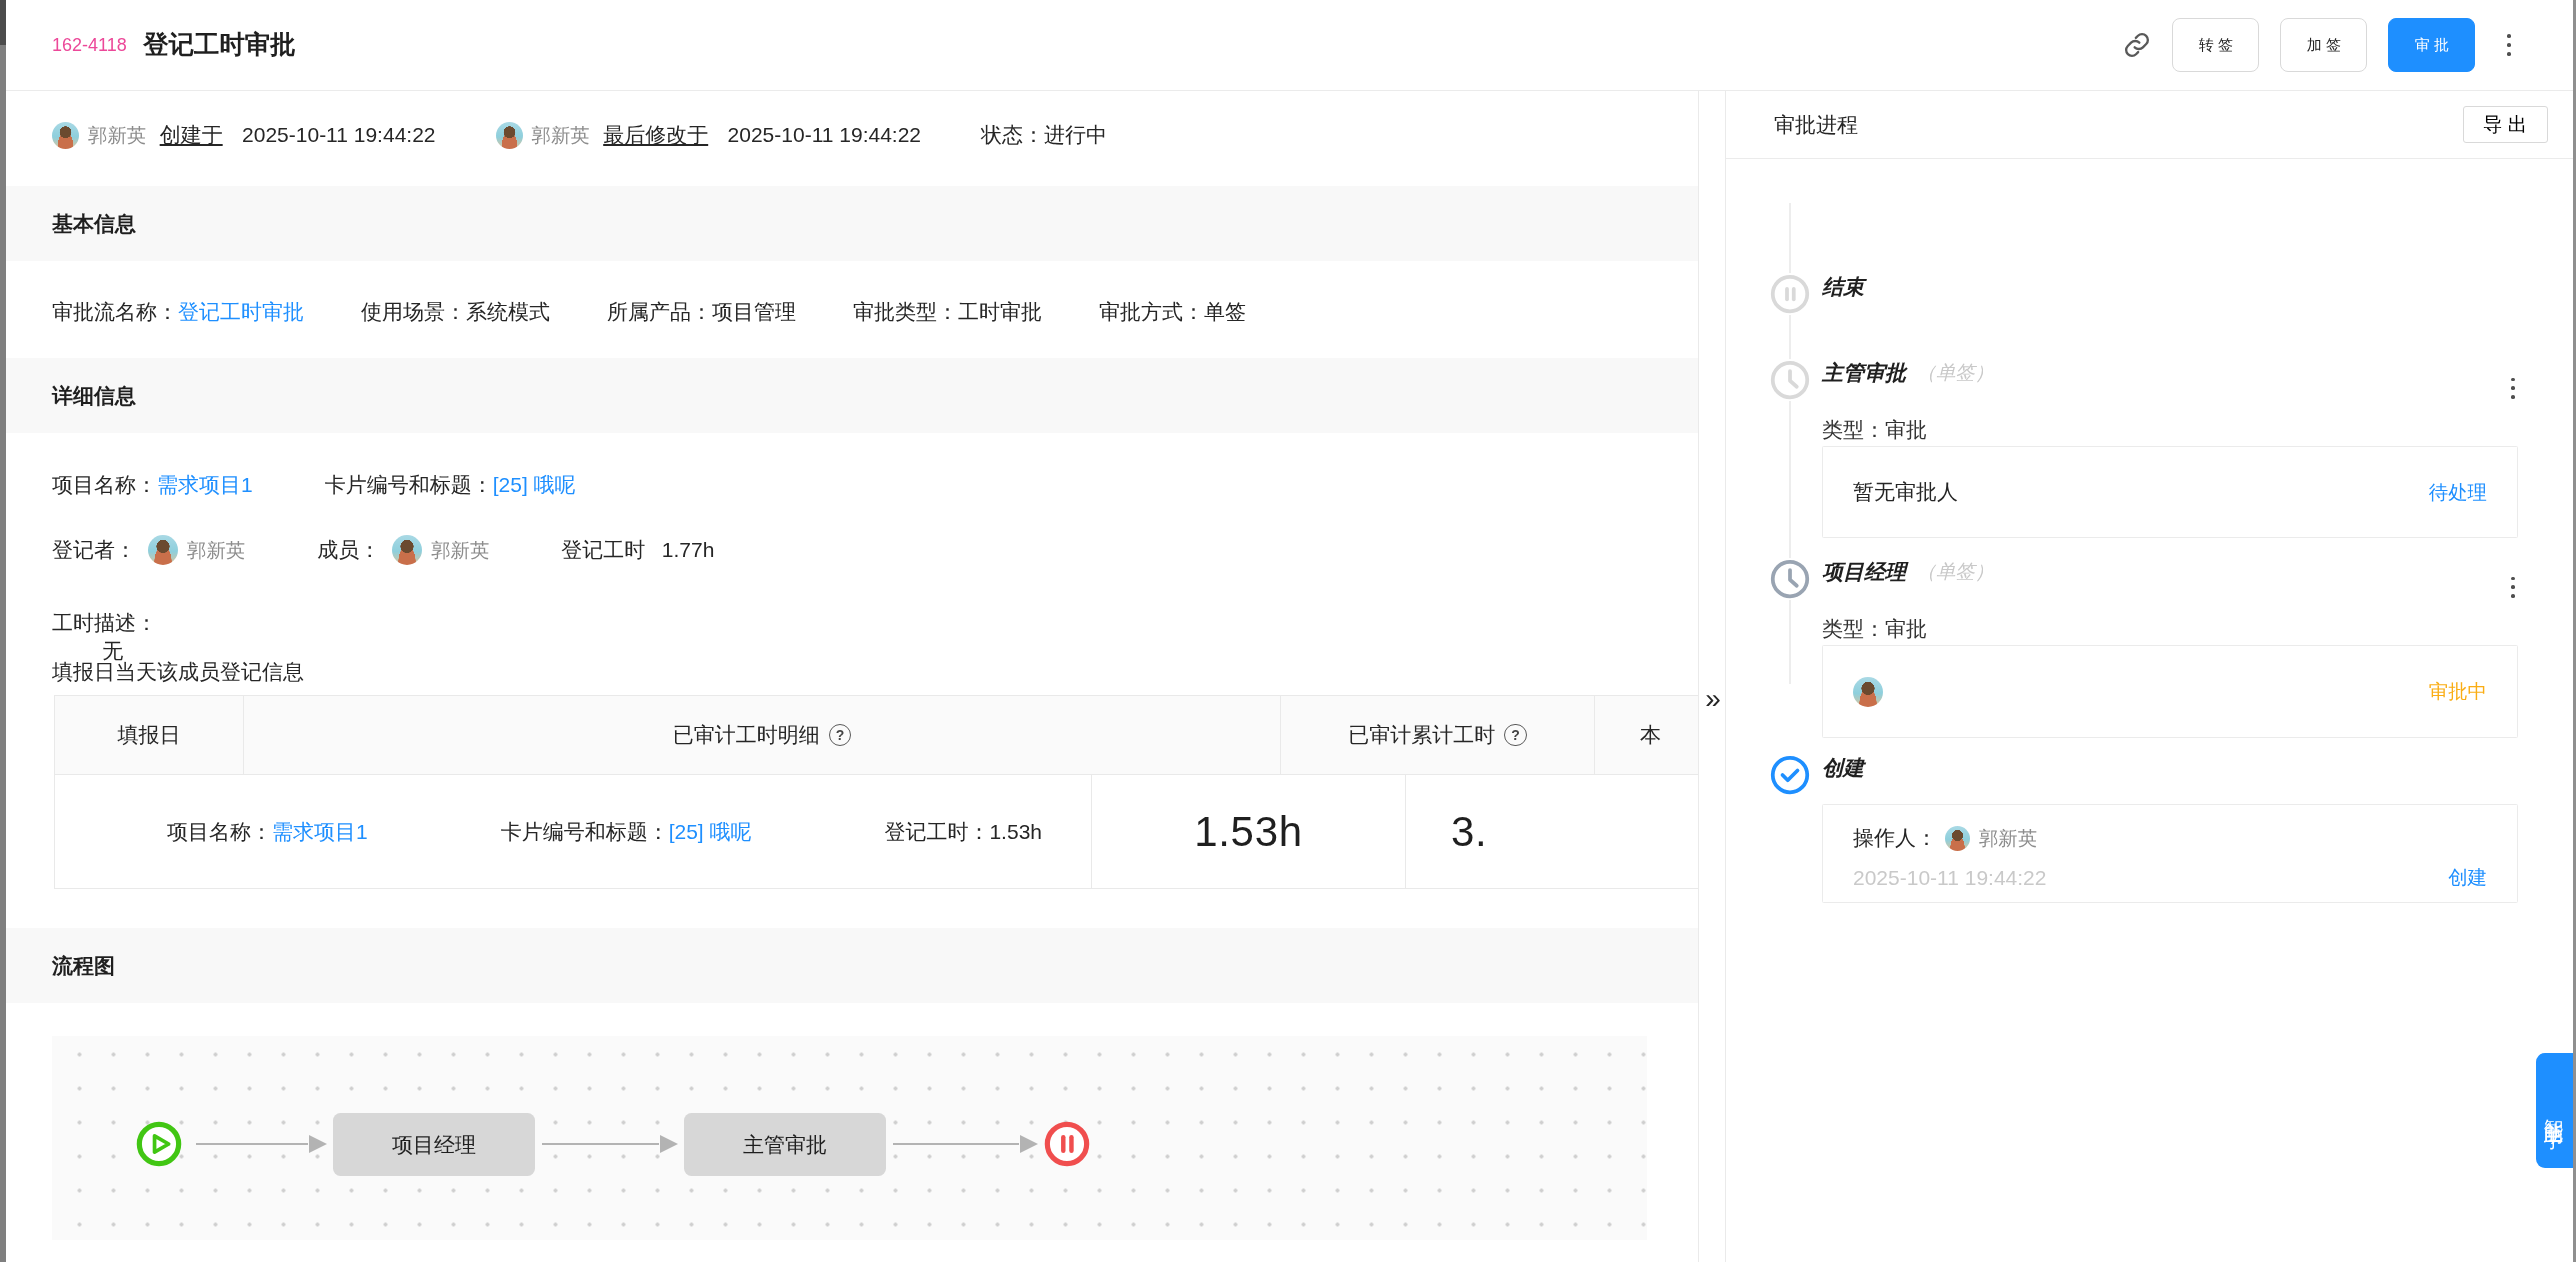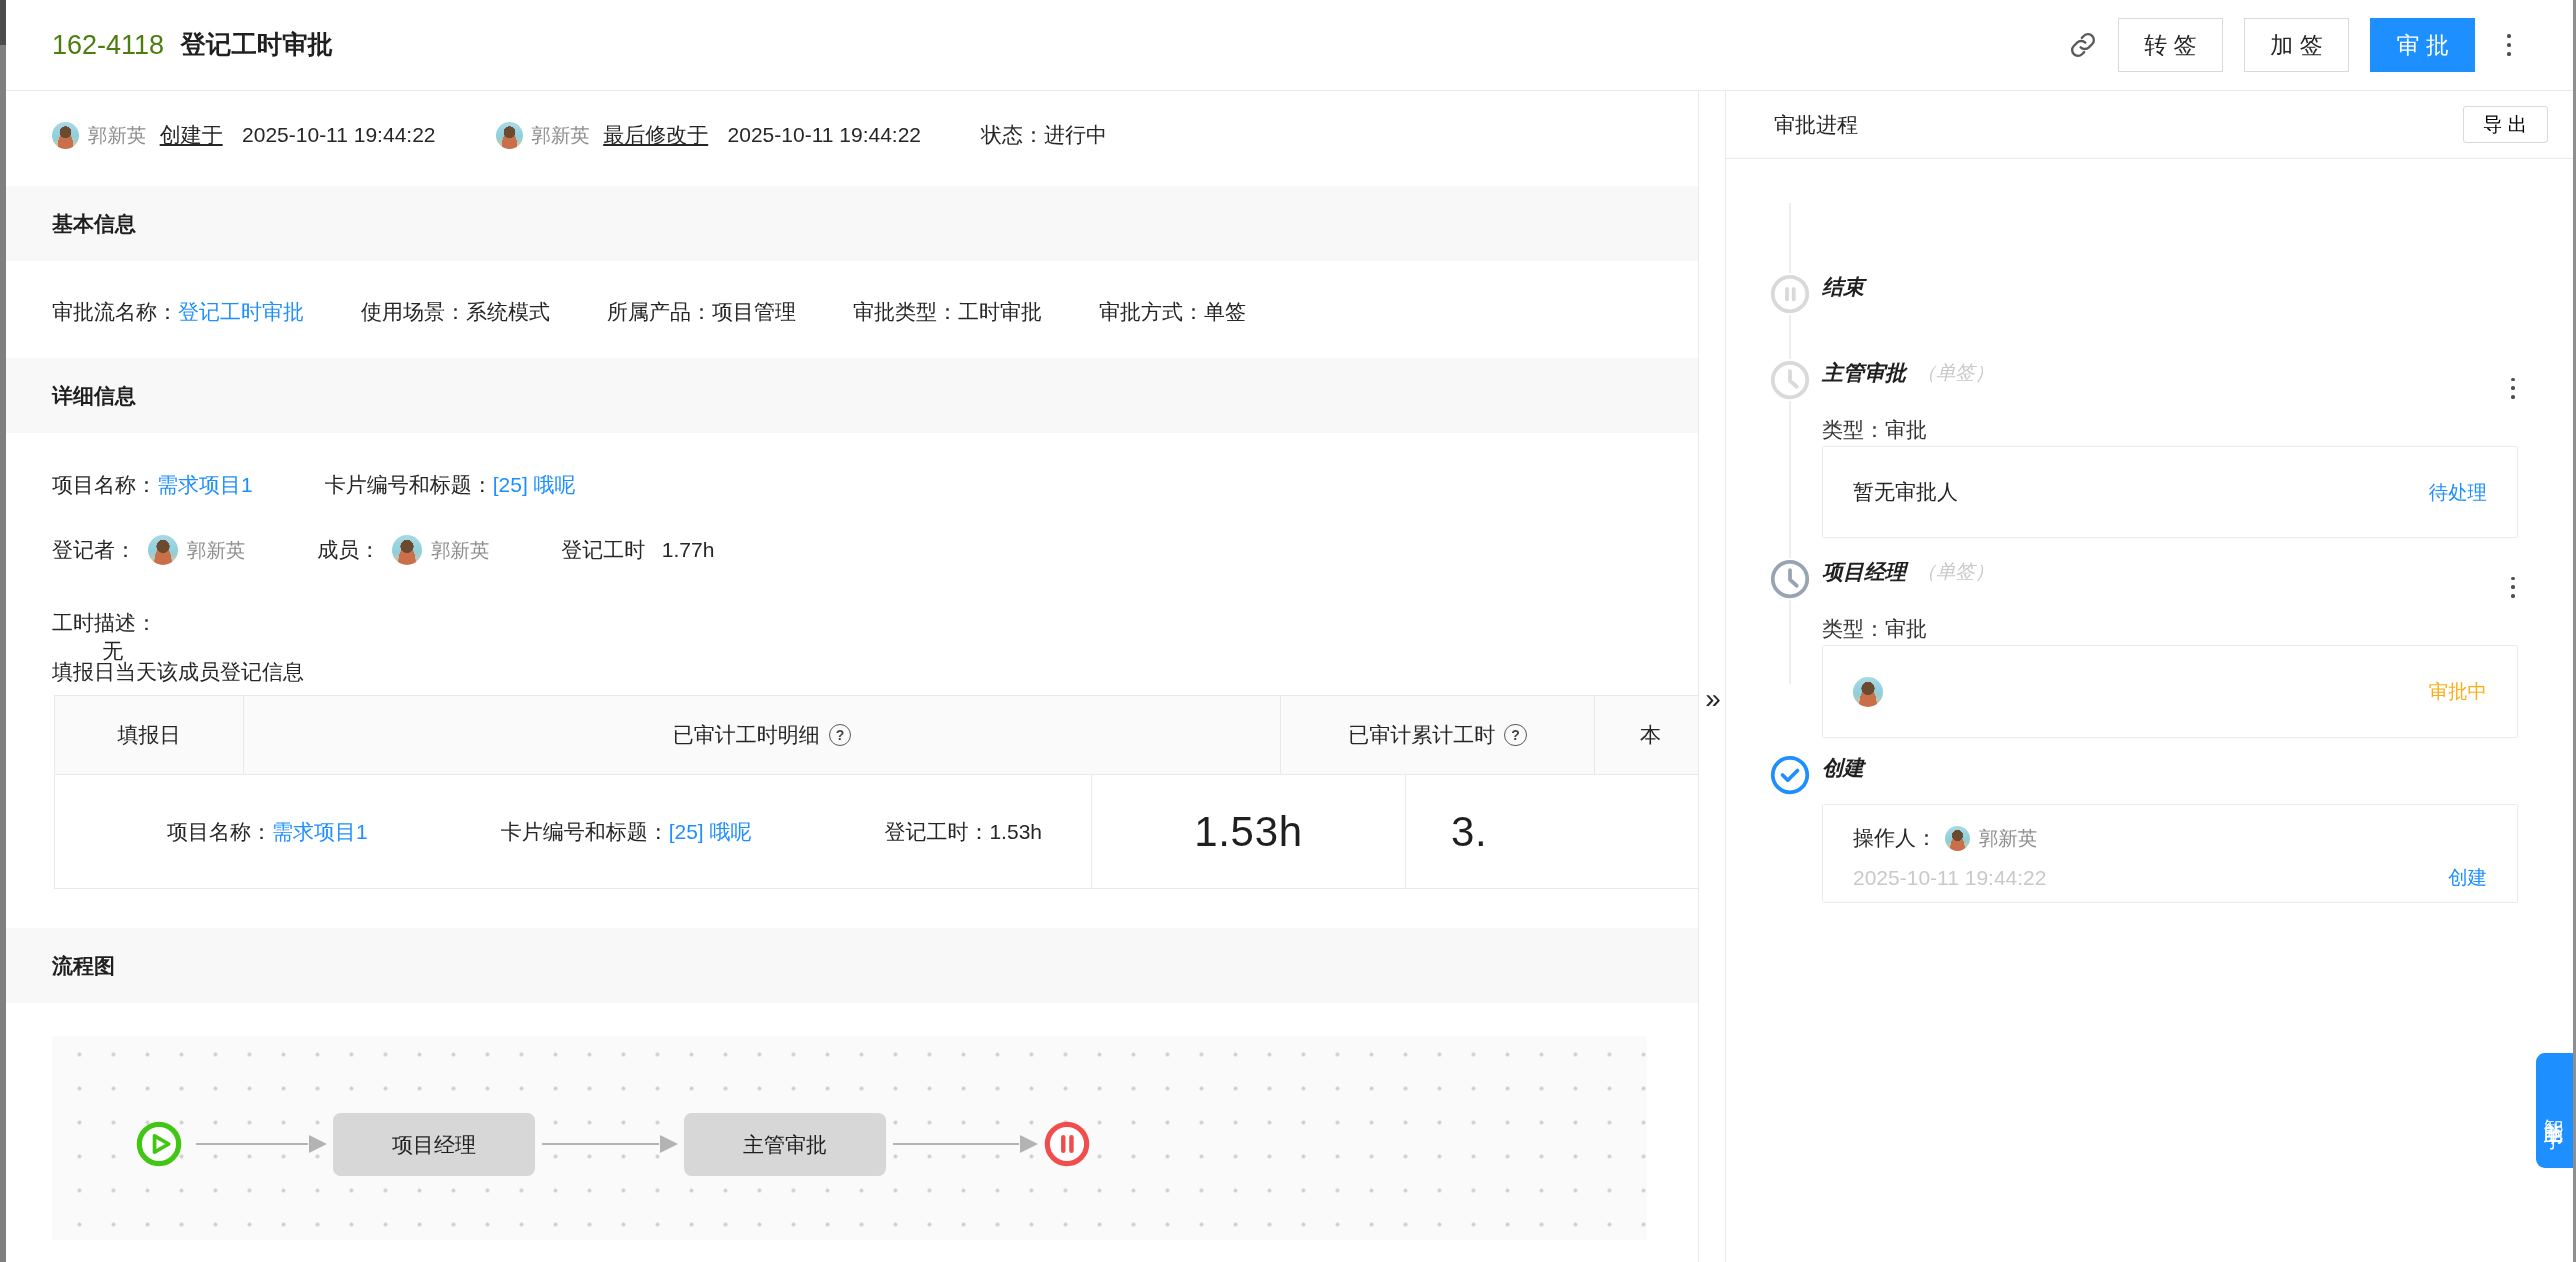--- a/index.html
+++ b/index.html
@@ -14,7 +14,7 @@
 
   
   .topbar { position:absolute; left:6px; top:0; right:3px; height:91px; border-bottom:0.7px solid #ebebeb; display:flex; align-items:center; padding:0 52px 0 46px; background:#fff; z-index:5; }
-  .ticket { color:#4d7c0f; font-size:27px; }
+  .ticket { color:#ec4899; font-size:18px; }
   .doc-title { font-size:25.4px; font-weight:700; color:#1f1f1f; margin-left:16.5px; }
   .topbar-right { margin-left:auto; display:flex; align-items:center; gap:21px; }
   .btn { height:54px; padding:0 25.4px; border:0.7px solid #d9d9d9; border-radius:0; background:#fff; font-size:23px; color:#262626; display:flex; align-items:center; cursor:pointer; }

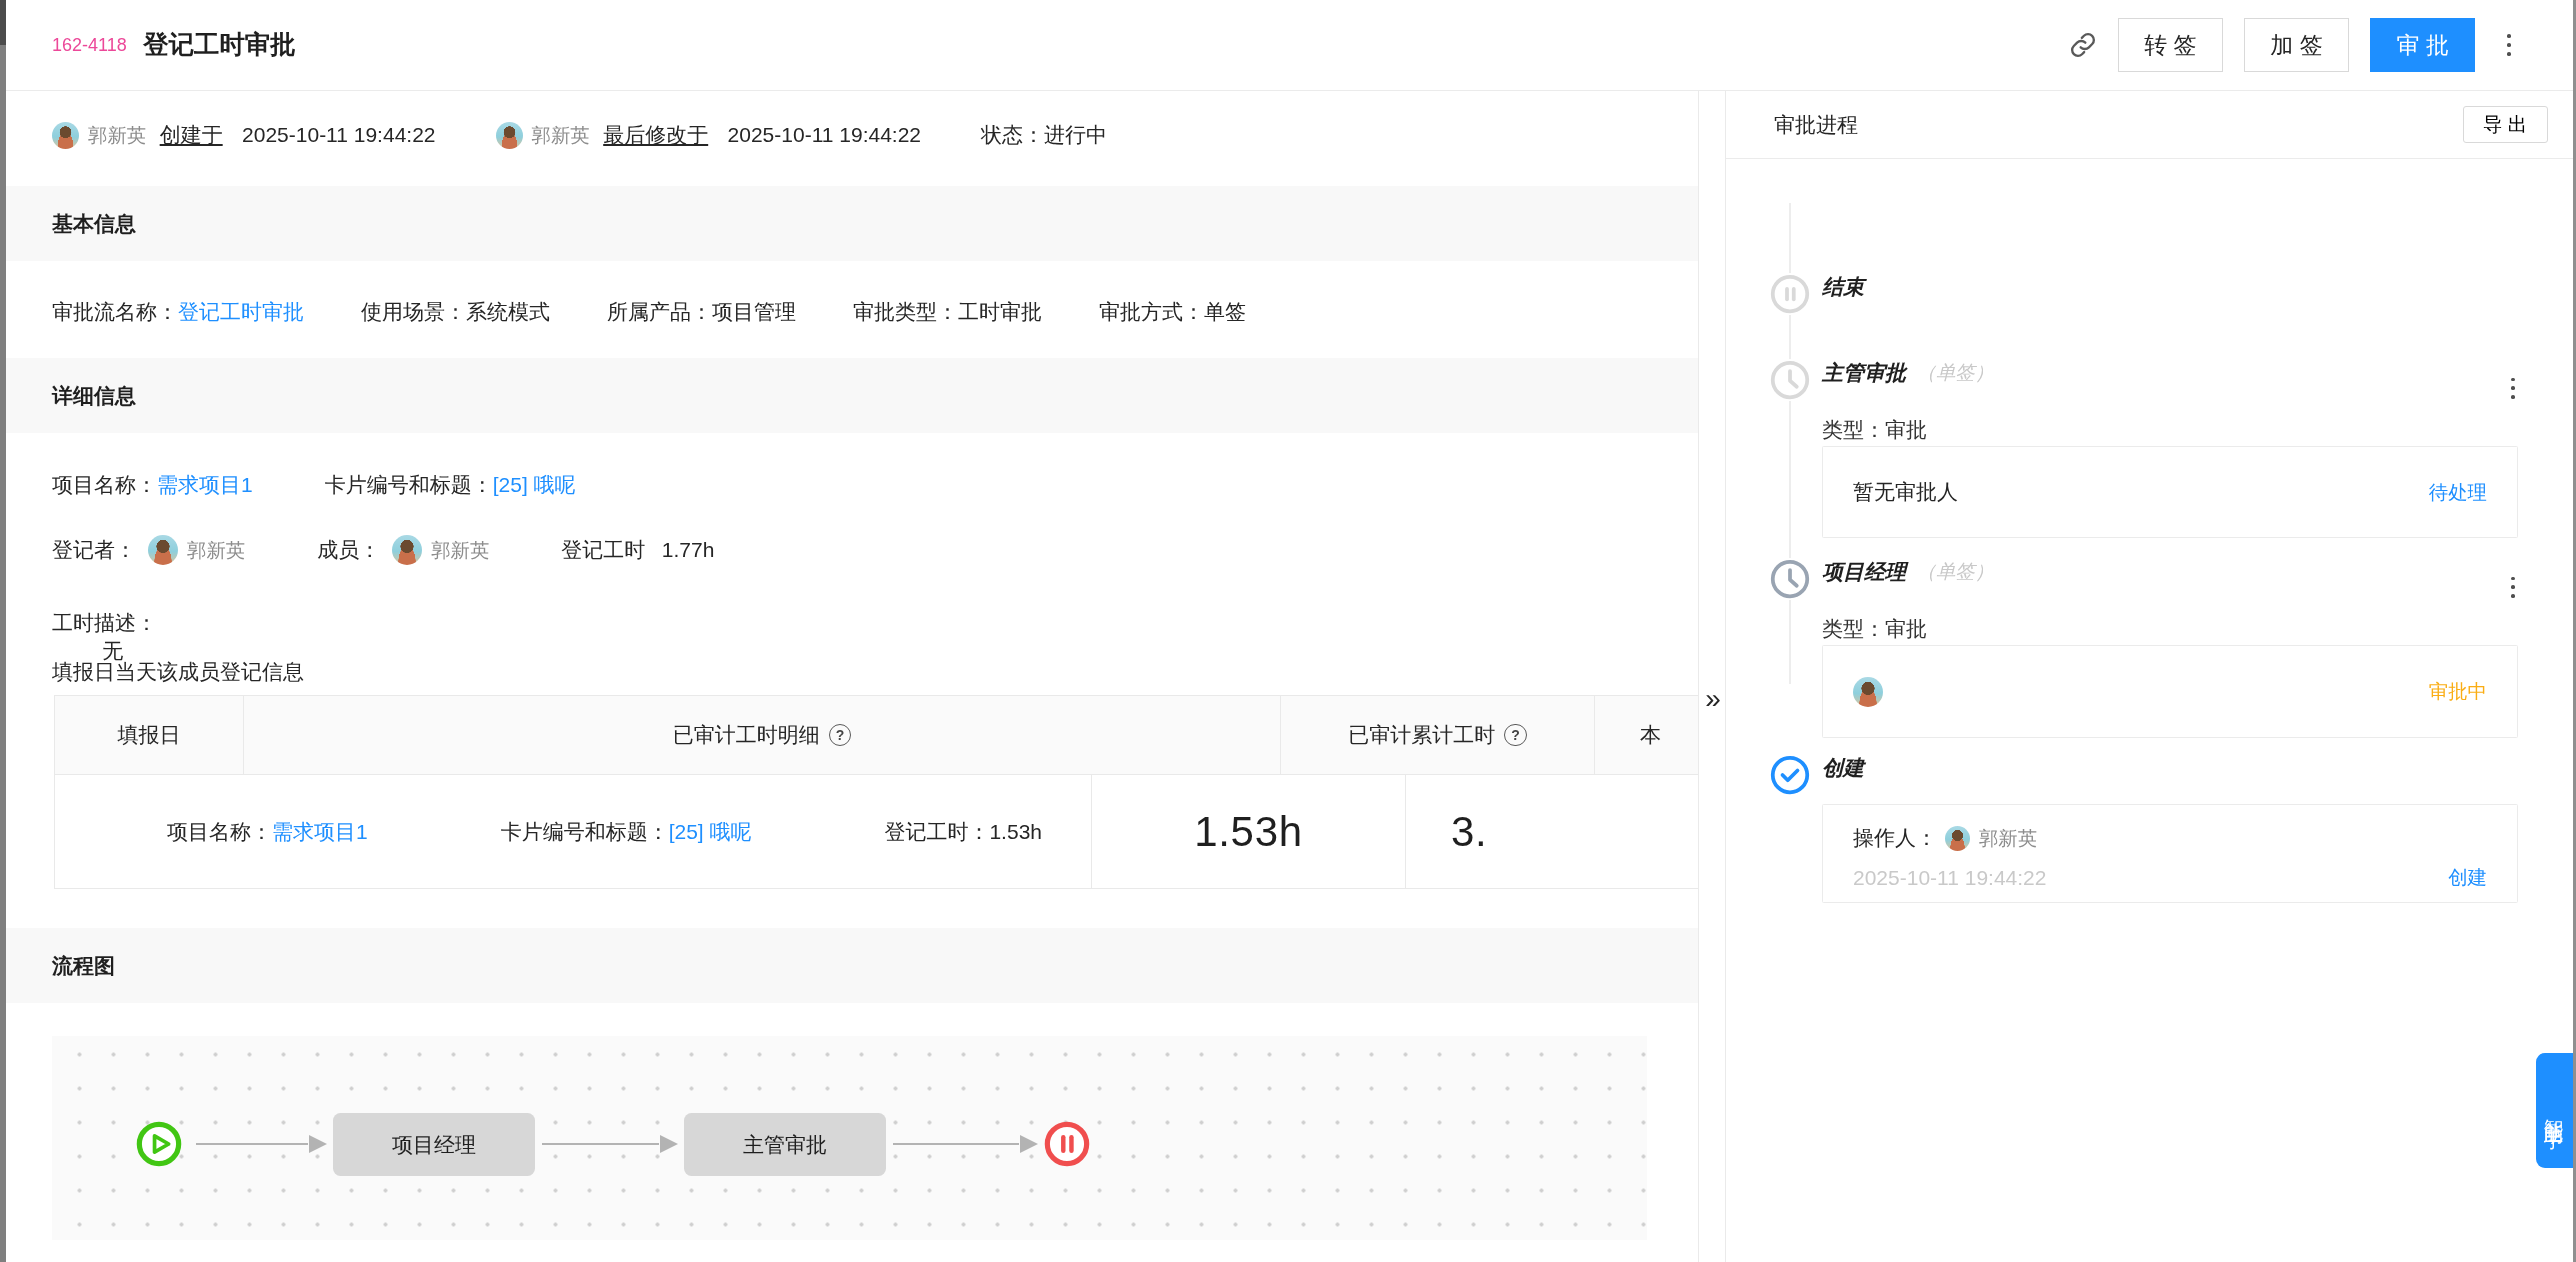--- a/index.html
+++ b/index.html
@@ -17,7 +17,7 @@
   .ticket { color:#ec4899; font-size:18px; }
   .doc-title { font-size:25.4px; font-weight:700; color:#1f1f1f; margin-left:16.5px; }
   .topbar-right { margin-left:auto; display:flex; align-items:center; gap:21px; }
-  .btn { height:54px; padding:0 25.4px; border:0.7px solid #d9d9d9; border-radius:0; background:#fff; font-size:23px; color:#262626; display:flex; align-items:center; cursor:pointer; }
+  .btn { height:54px; padding:0 25.4px; border:0.7px solid #d9d9d9; border-radius:8px; background:#fff; font-size:15px; color:#262626; display:flex; align-items:center; cursor:pointer; }
   .btn.primary { background:#1e8fff; border-color:#1e8fff; color:#fff; }
   .kebab { display:flex; flex-direction:column; gap:5.2px; padding:7.5px 10.5px; cursor:pointer; }
   .kebab i { width:3.7px; height:3.7px; border-radius:50%; background:#4f4f4f; }

